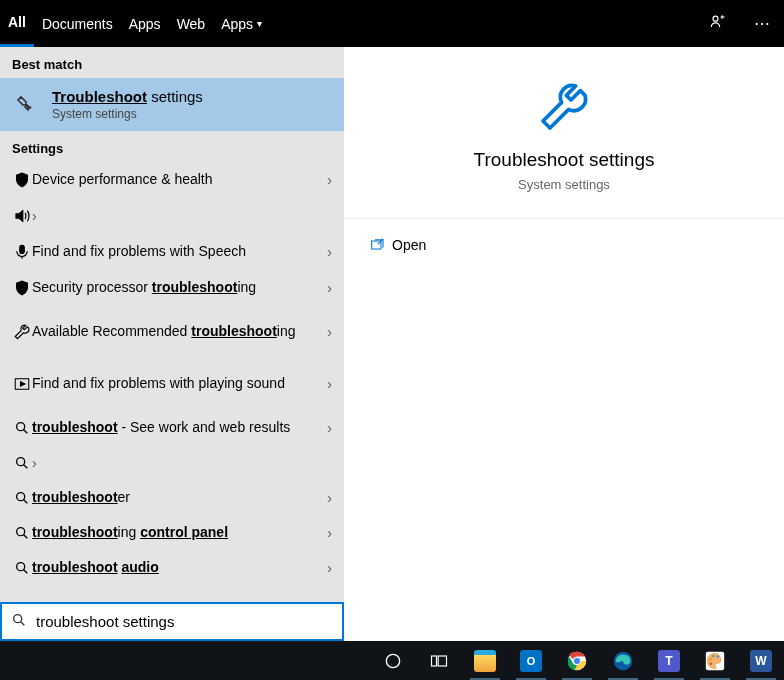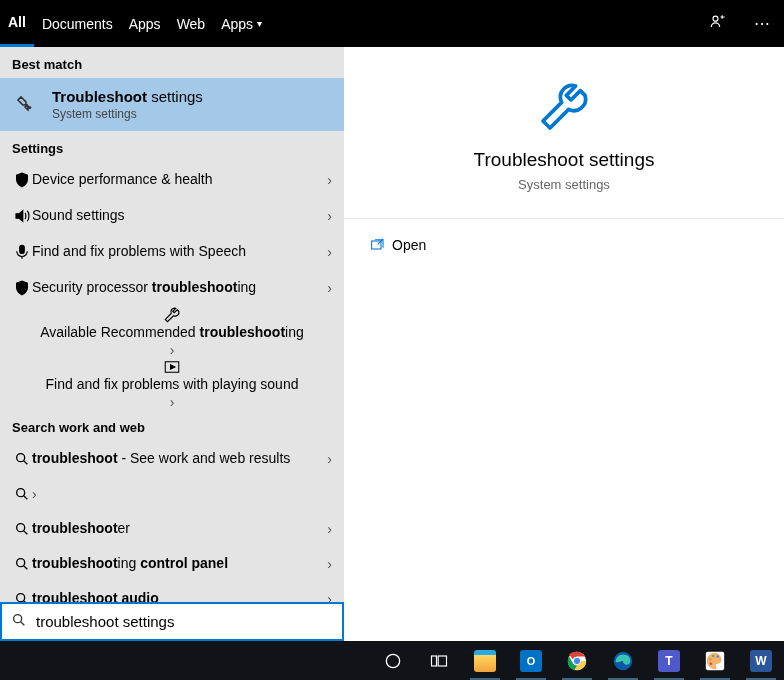--- a/index.html
+++ b/index.html
@@ -35,7 +35,7 @@
   .row .chev { color: #555; font-size: 14px; }
   .row.sugg { height: 35px; }
 
-  strong { font-weight: 700; }
+  strong { font-weight: 700; text-decoration: underline; }
 
   
   .detail { text-align: center; border-bottom: 1px solid #e9e9e9; padding: 20px 0 26px 0; }

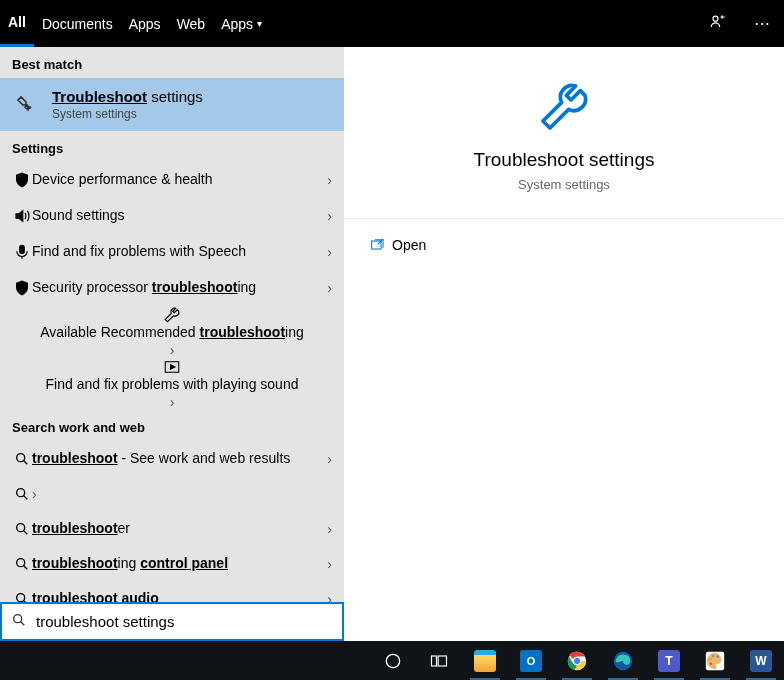--- a/index.html
+++ b/index.html
@@ -119,7 +119,6 @@
               <path d="M16 8c1.5 1.5 1.5 6.5 0 8M19 5c3 3 3 11 0 14"></path>
             </svg>
           </span>
-          <span class="rlabel">Sound settings</span>
           <span class="chev">›</span>
         </div>
         <div class="row">

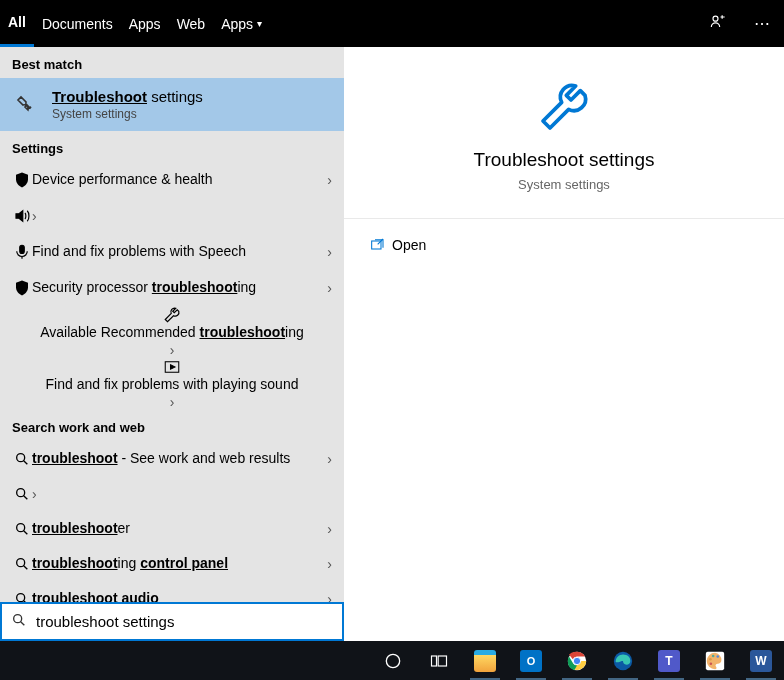--- a/index.html
+++ b/index.html
@@ -29,7 +29,7 @@
 
   
   .row { display: flex; align-items: center; padding: 0 12px; height: 36px; cursor: pointer; }
-  .row.tall { height: 52px; flex-direction: column; }
+  .row.tall { height: 52px; }
   .row .ricon { width: 20px; display: flex; align-items: center; justify-content: center; }
   .row .rlabel { flex: 1; font-size: 14px; color: #000; line-height: 1.25; }
   .row .chev { color: #555; font-size: 14px; }

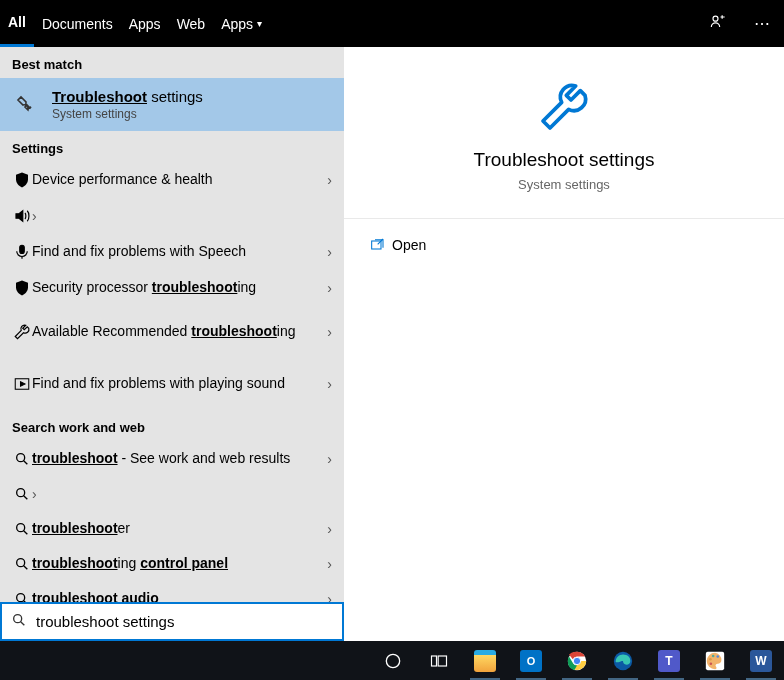--- a/index.html
+++ b/index.html
@@ -161,7 +161,6 @@
         </div>
       </div>
 
-    <div class="sec-head">Search work and web</div>
     <div id="sugg-list">
         <div class="row sugg">
           <span class="ricon">

